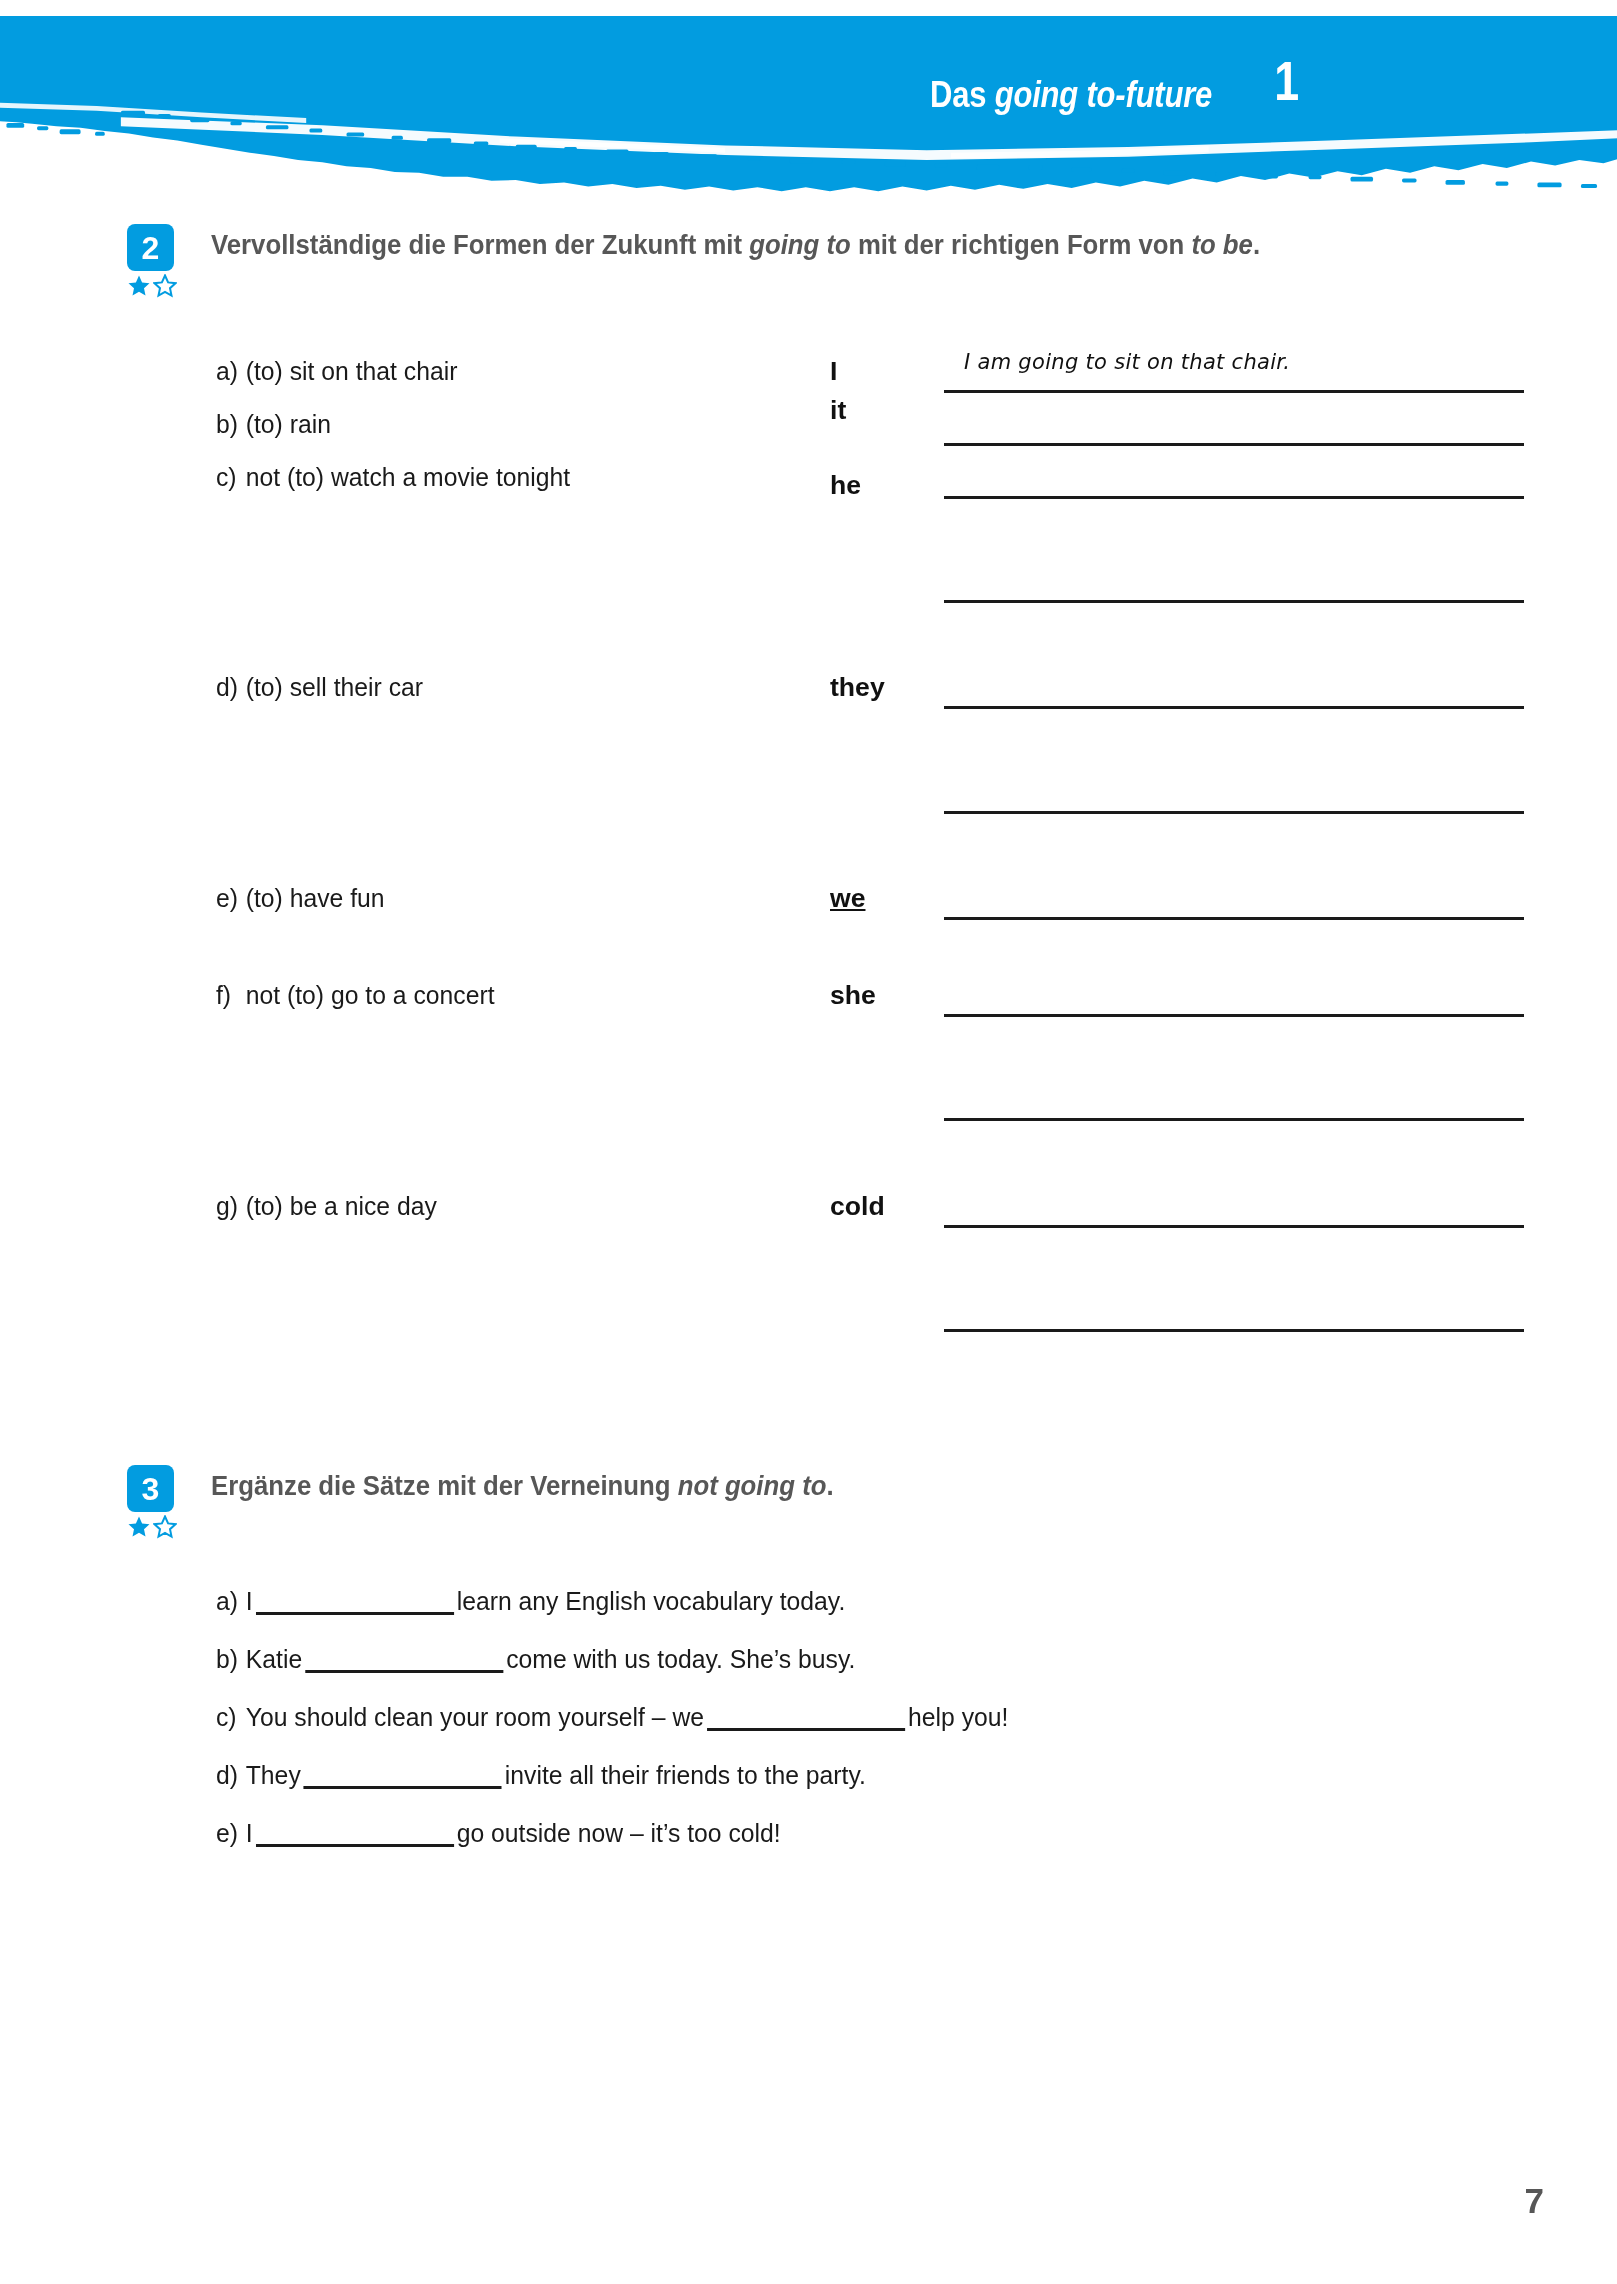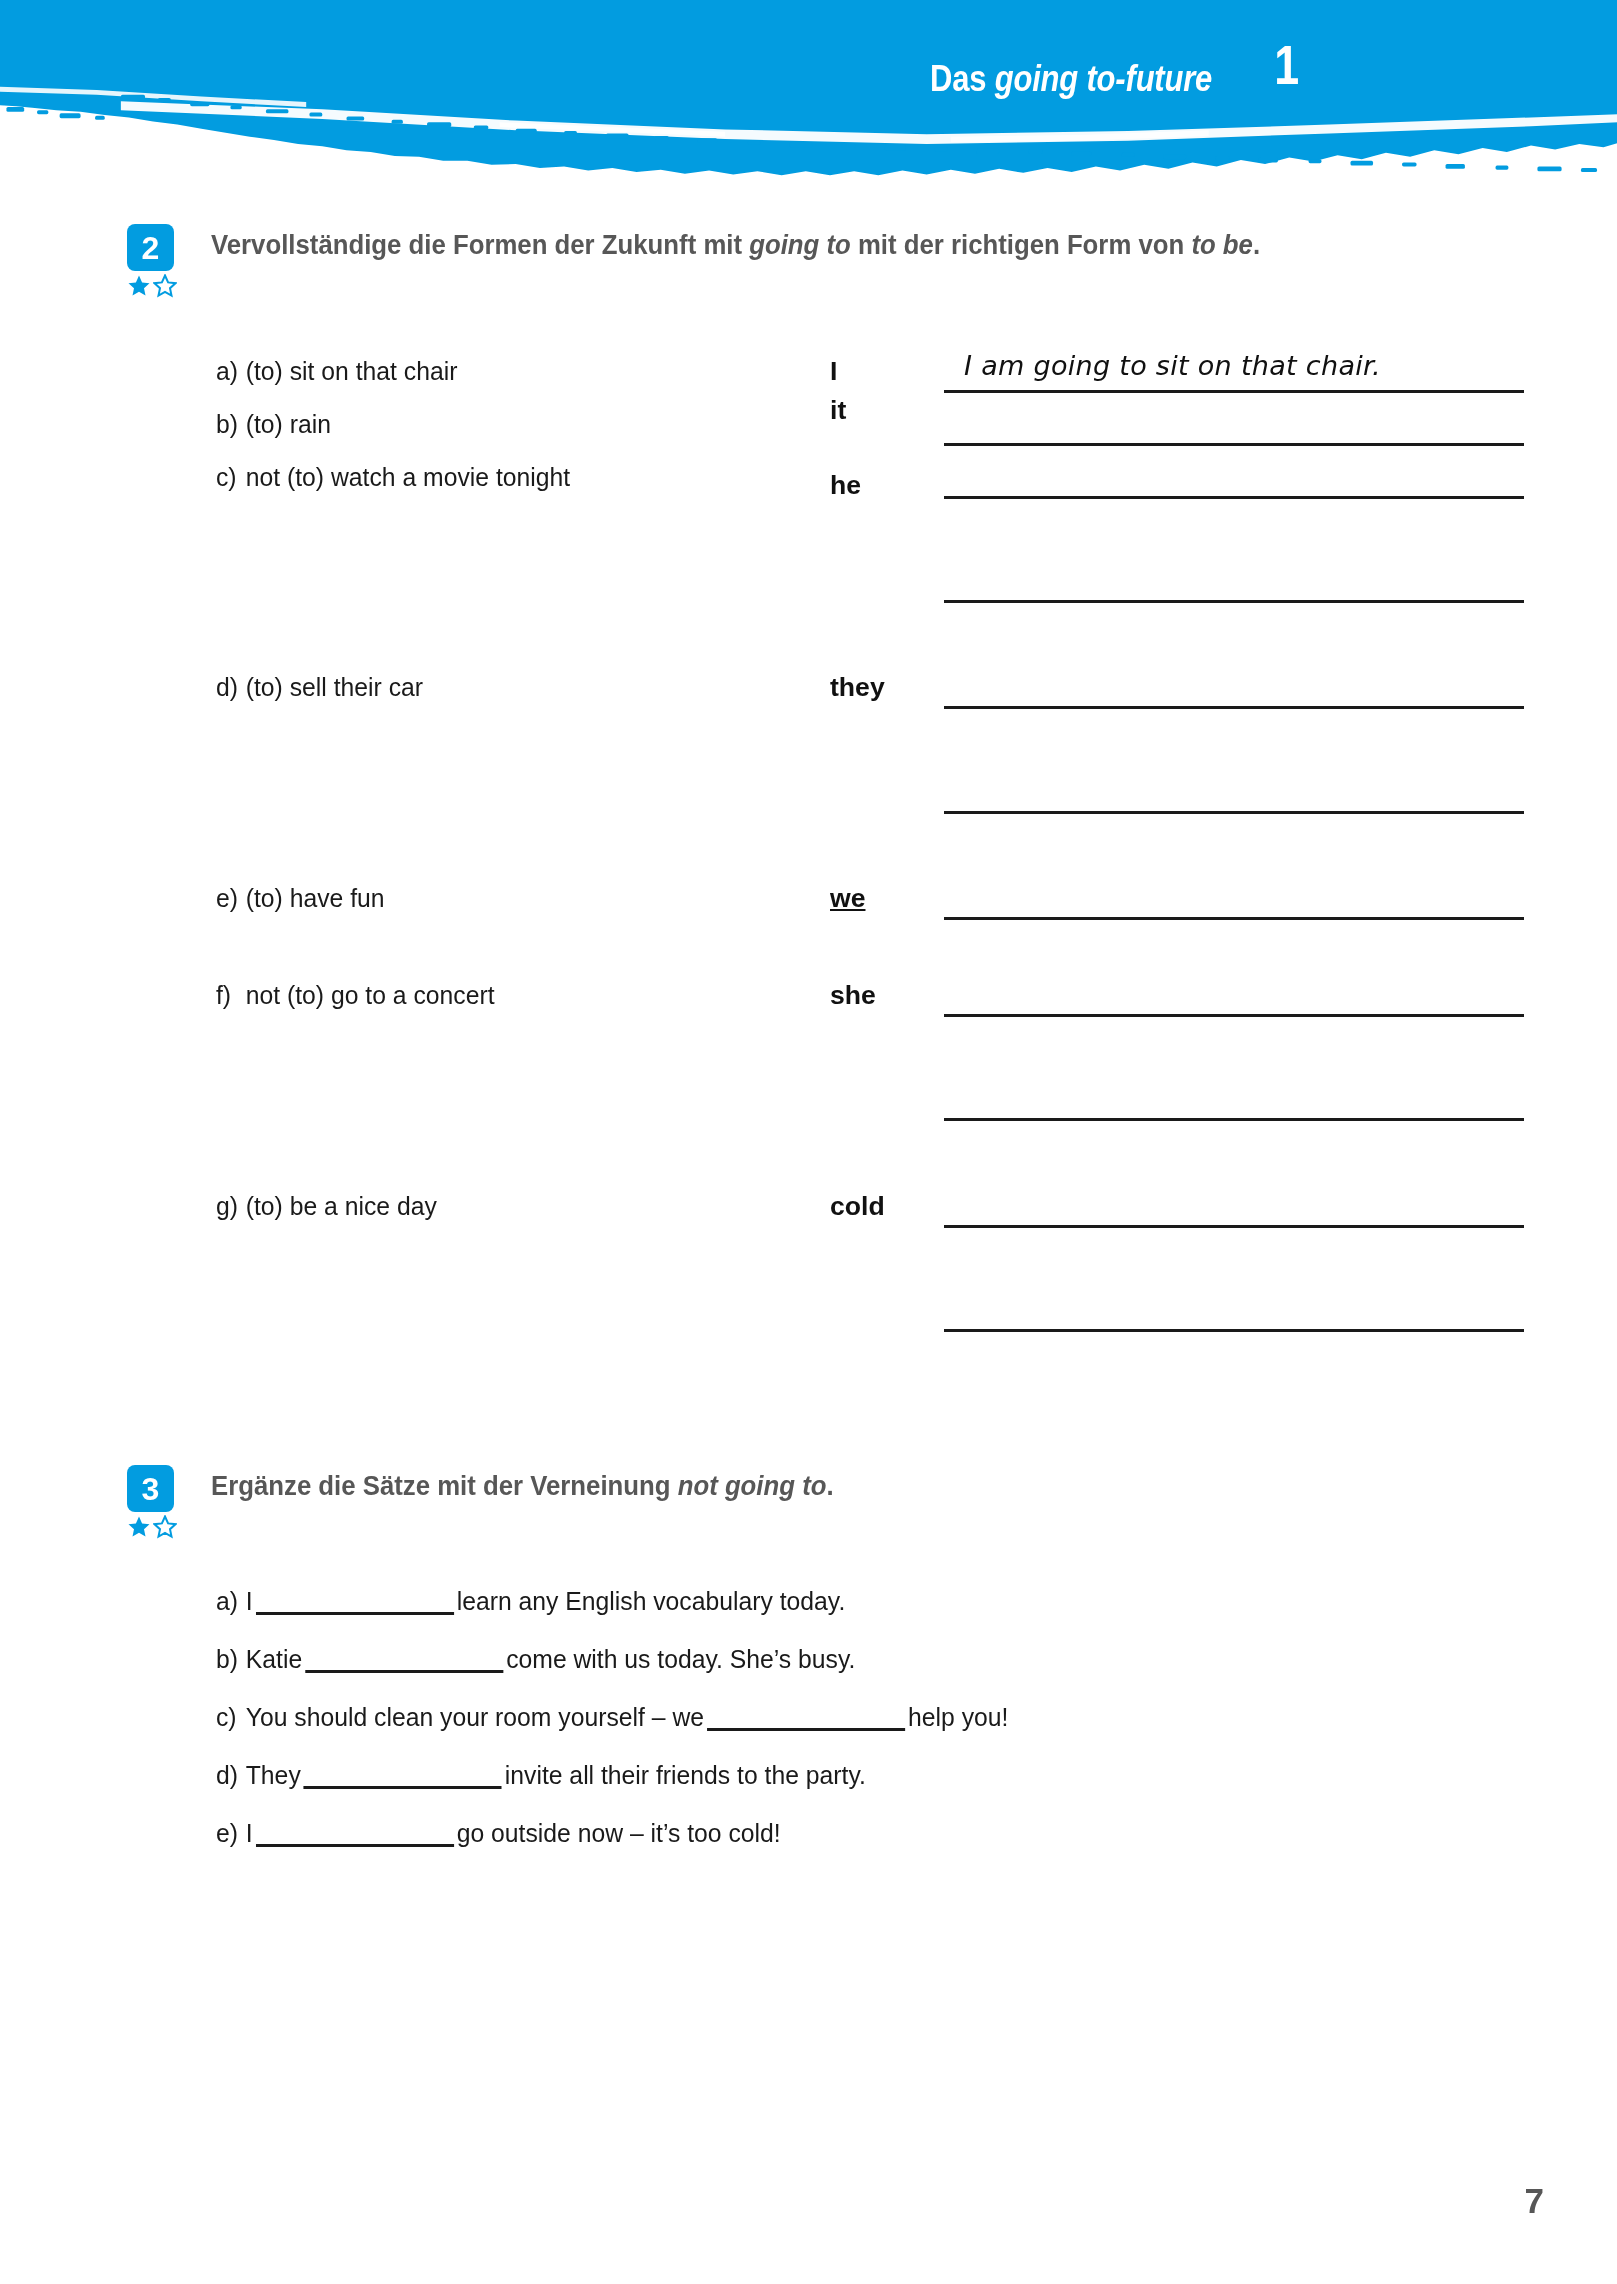--- a/index.html
+++ b/index.html
@@ -18,7 +18,7 @@
   
   .header {
     position: absolute;
-    top: 0; left: 0;
+    top: 16px; left: 0;
     width: 1378px;
     height: 201px;
   }

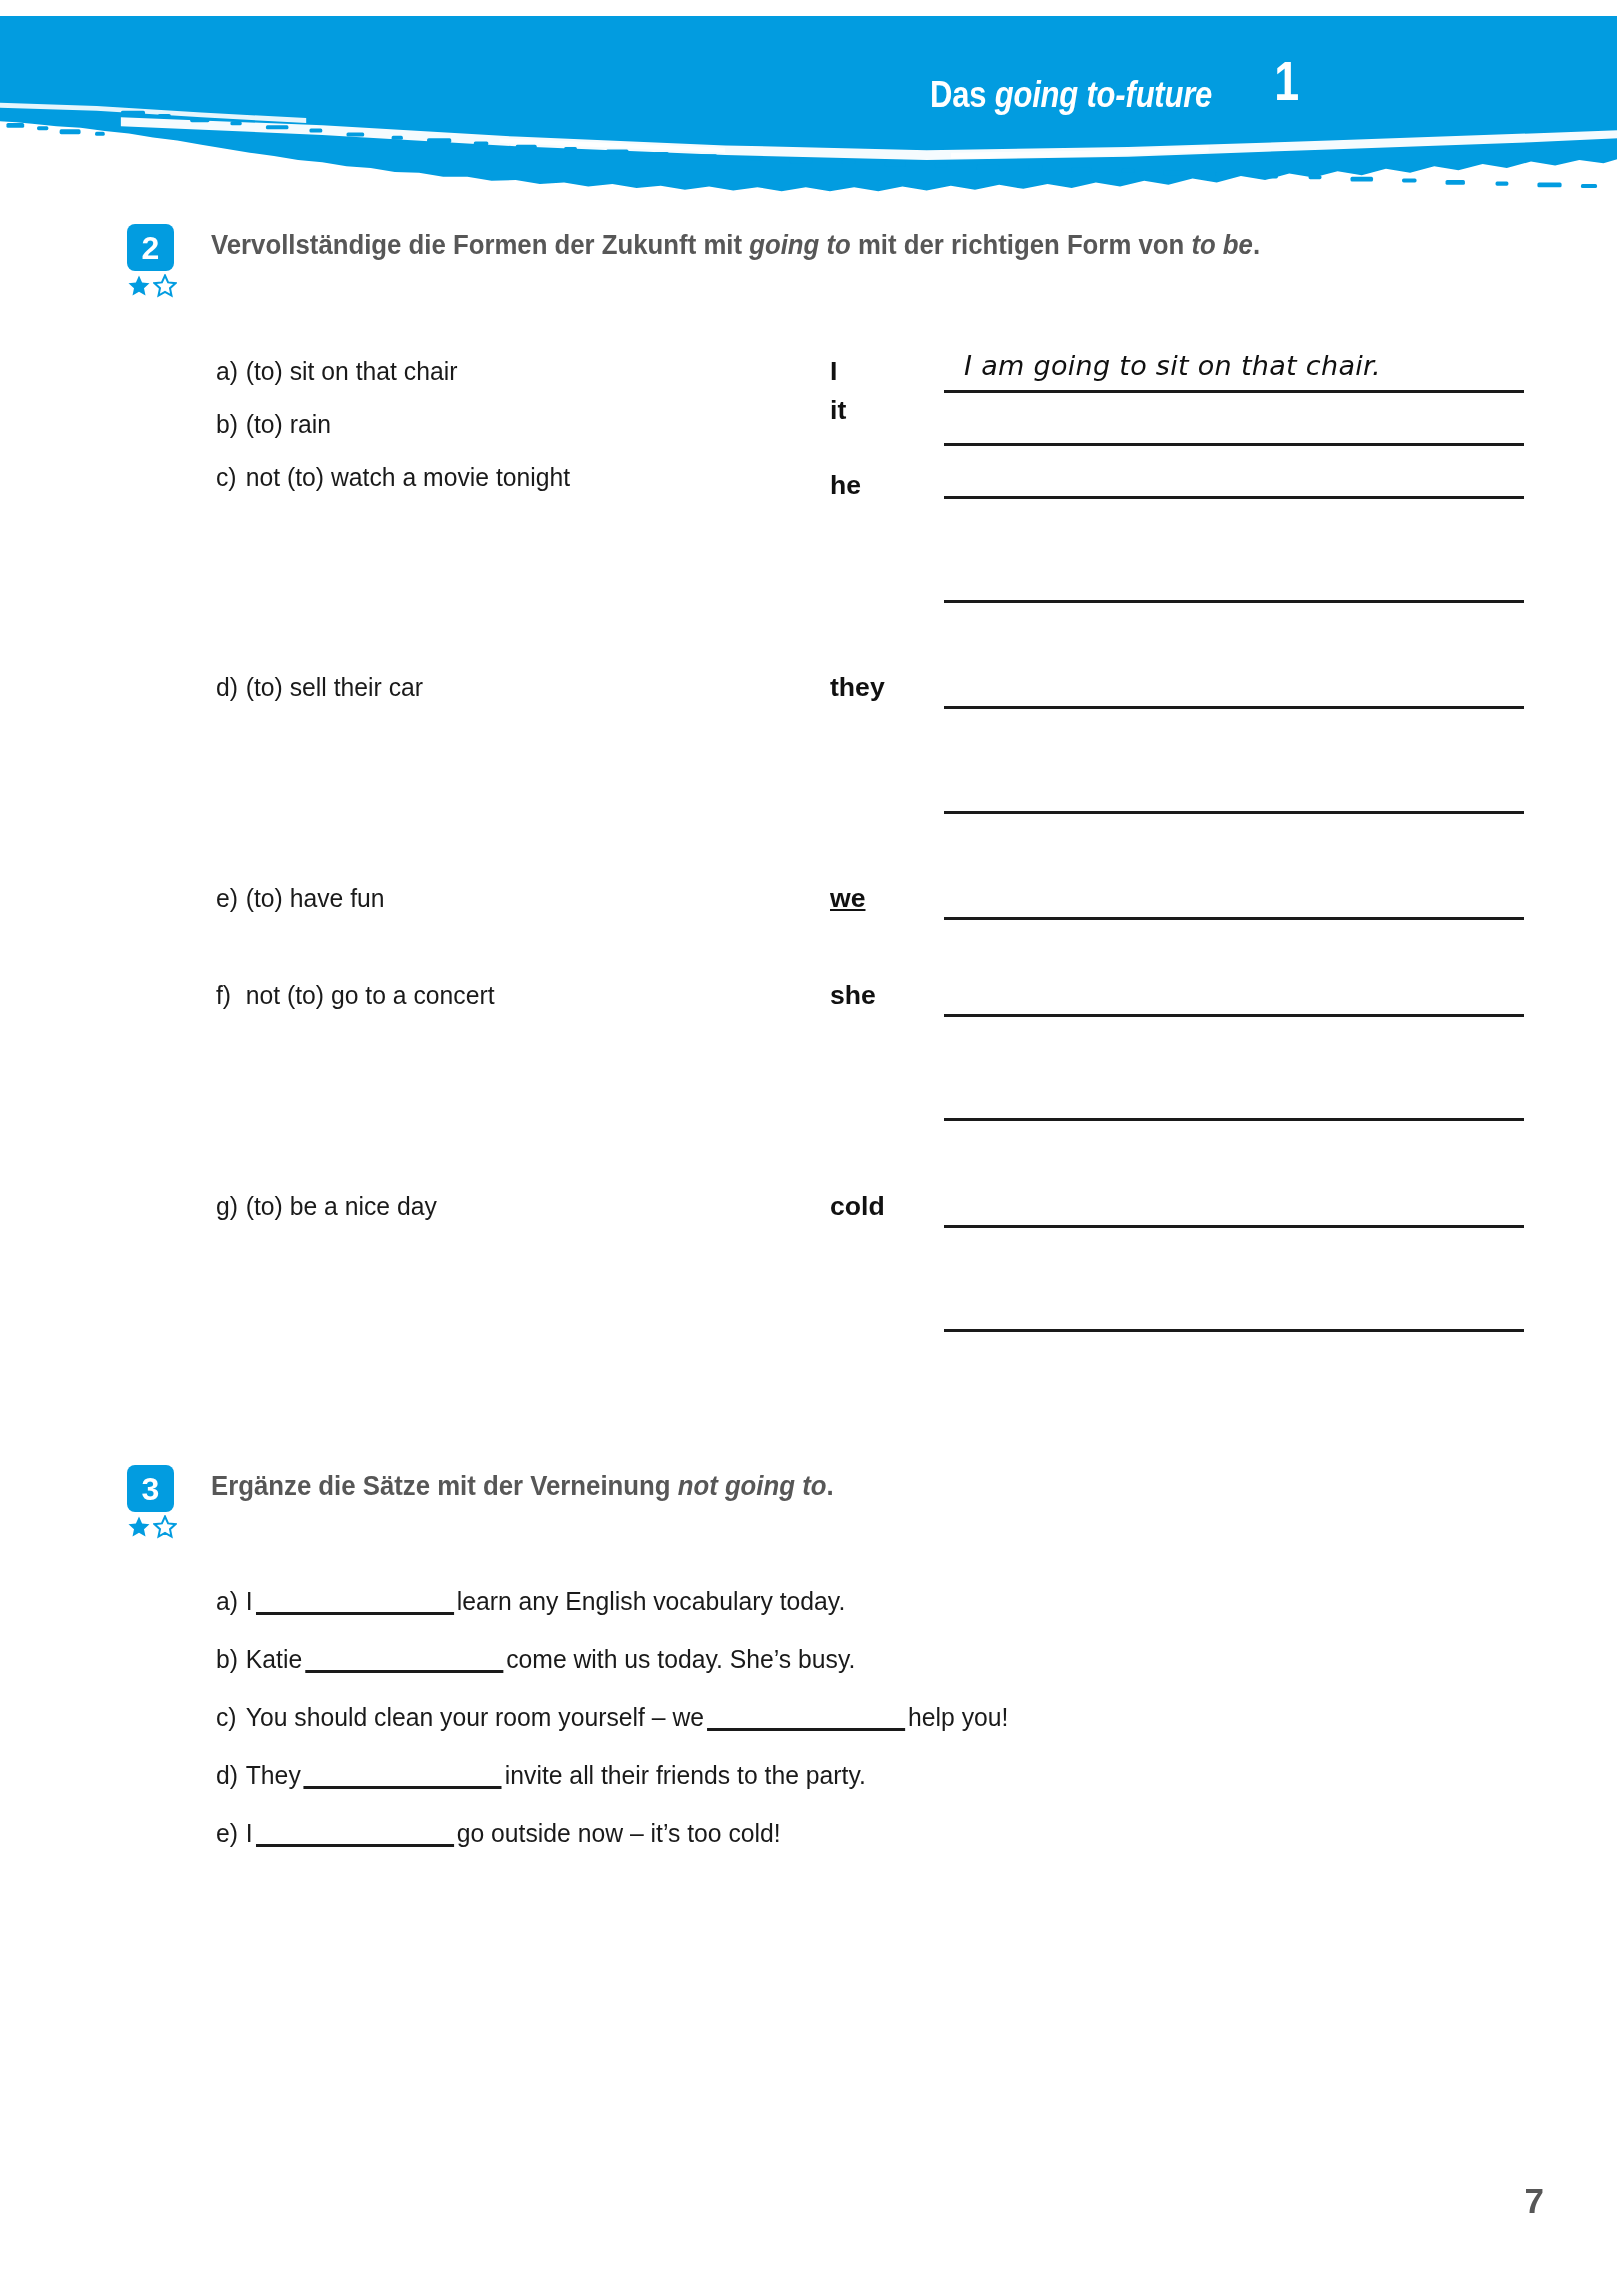--- a/index.html
+++ b/index.html
@@ -150,7 +150,7 @@
     position: absolute;
     left: 964px;
     color: #111111;
-    font-size: 27px;
+    font-size: 21px;
     font-family: "DejaVu Sans", sans-serif;
     font-style: italic;
     white-space: nowrap;

